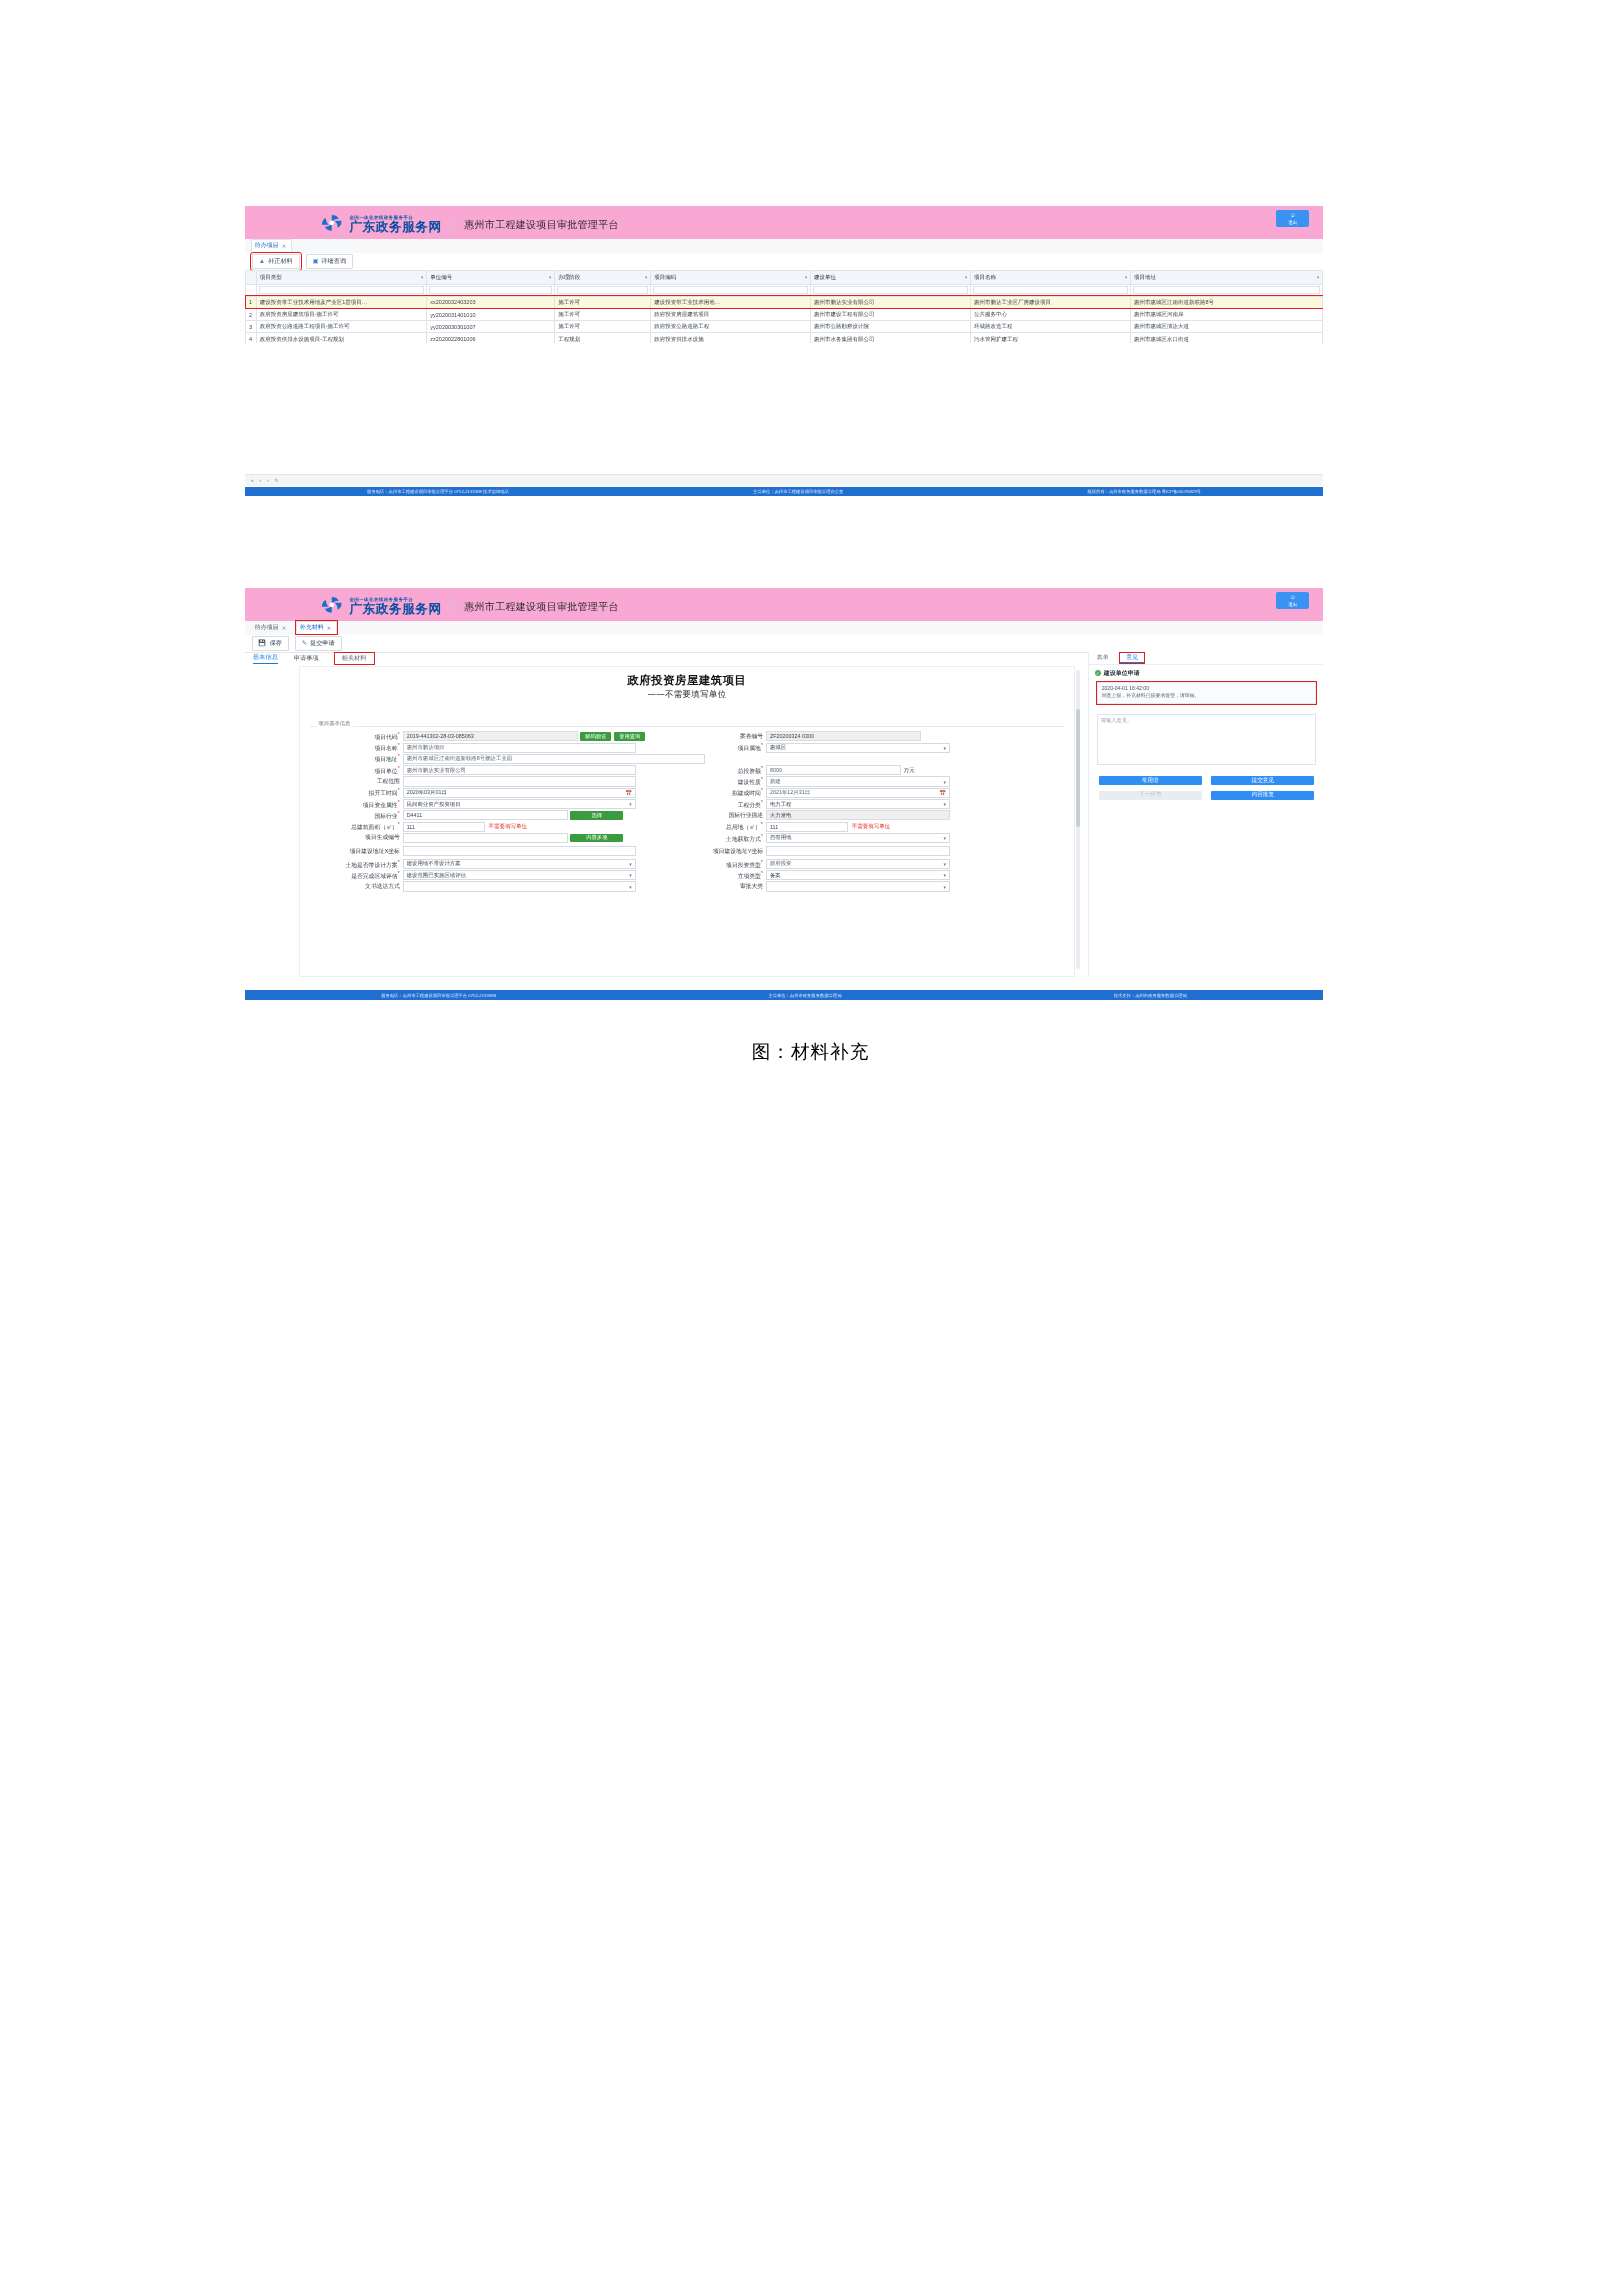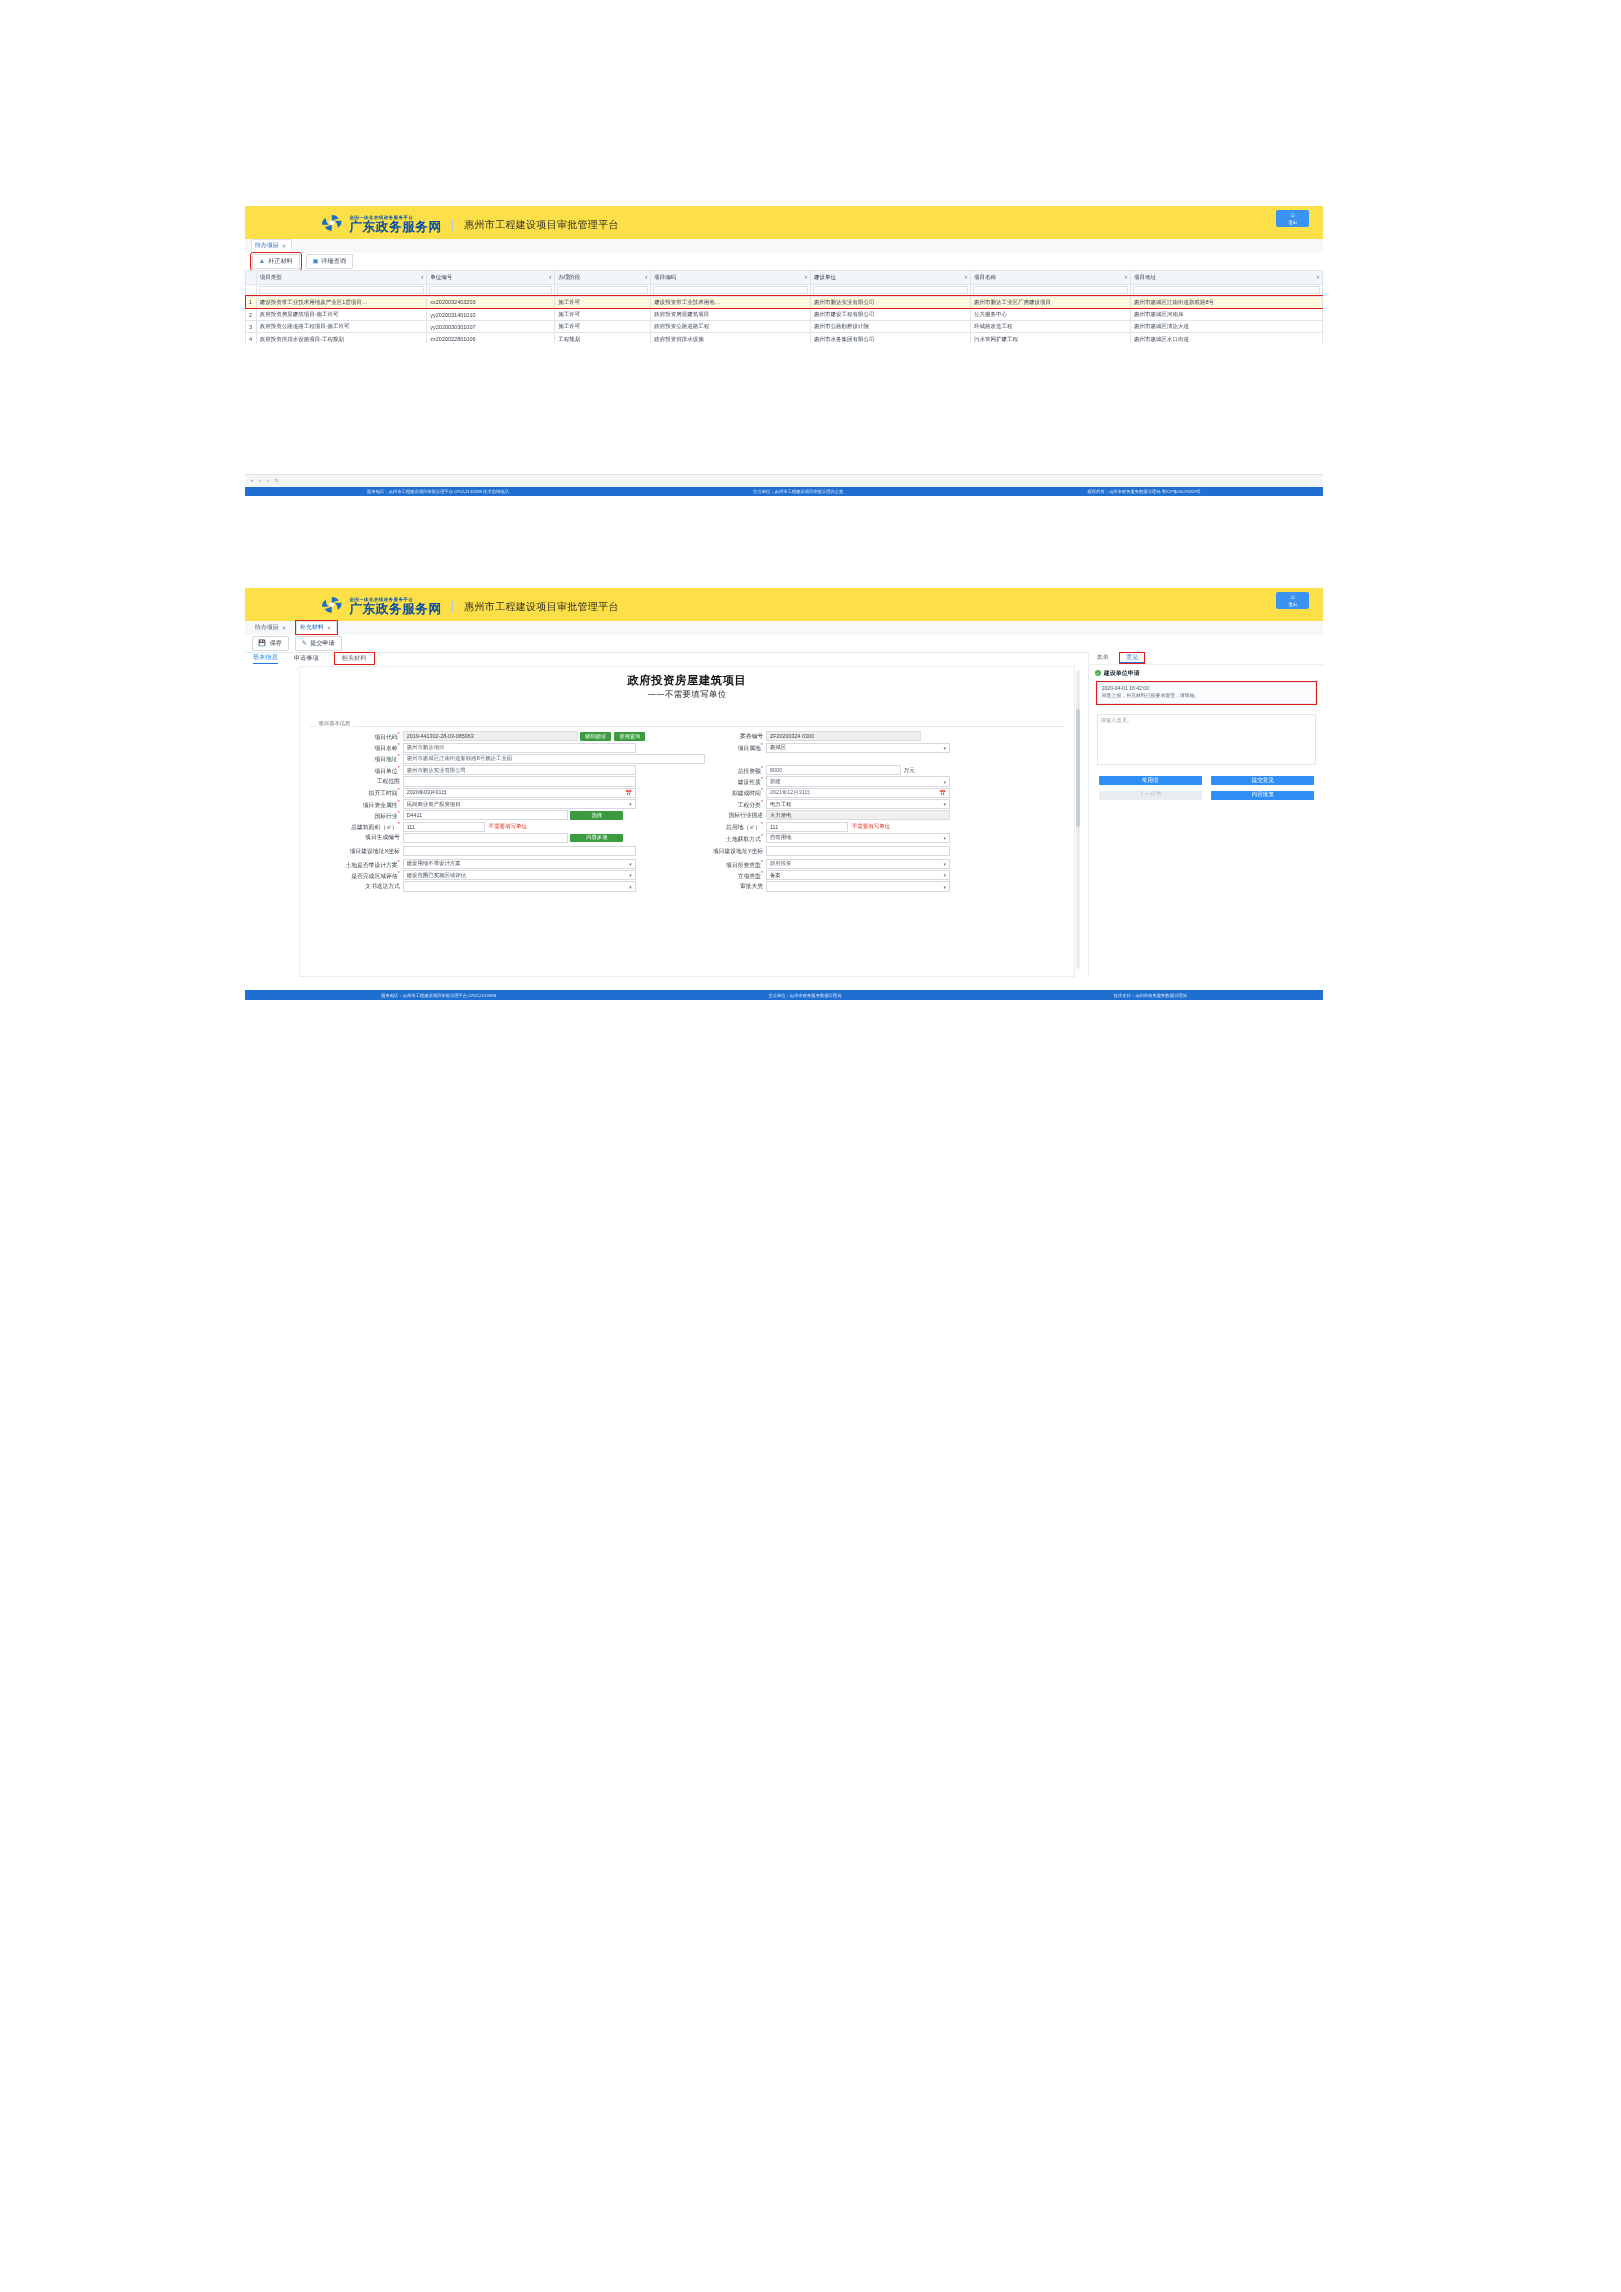--- a/index.html
+++ b/index.html
@@ -19,7 +19,7 @@
   
   .appbar {
     position:absolute; left:0; right:0; top:0; height:33px;
-    background:#fde047; border-bottom:1px solid #e6e6e6;
+    background:#f9a8d4; border-bottom:1px solid #e6e6e6;
     display:flex; align-items:center;
   }
   .brand { display:flex; align-items:flex-end; gap:4.9px; padding-left:74px; }

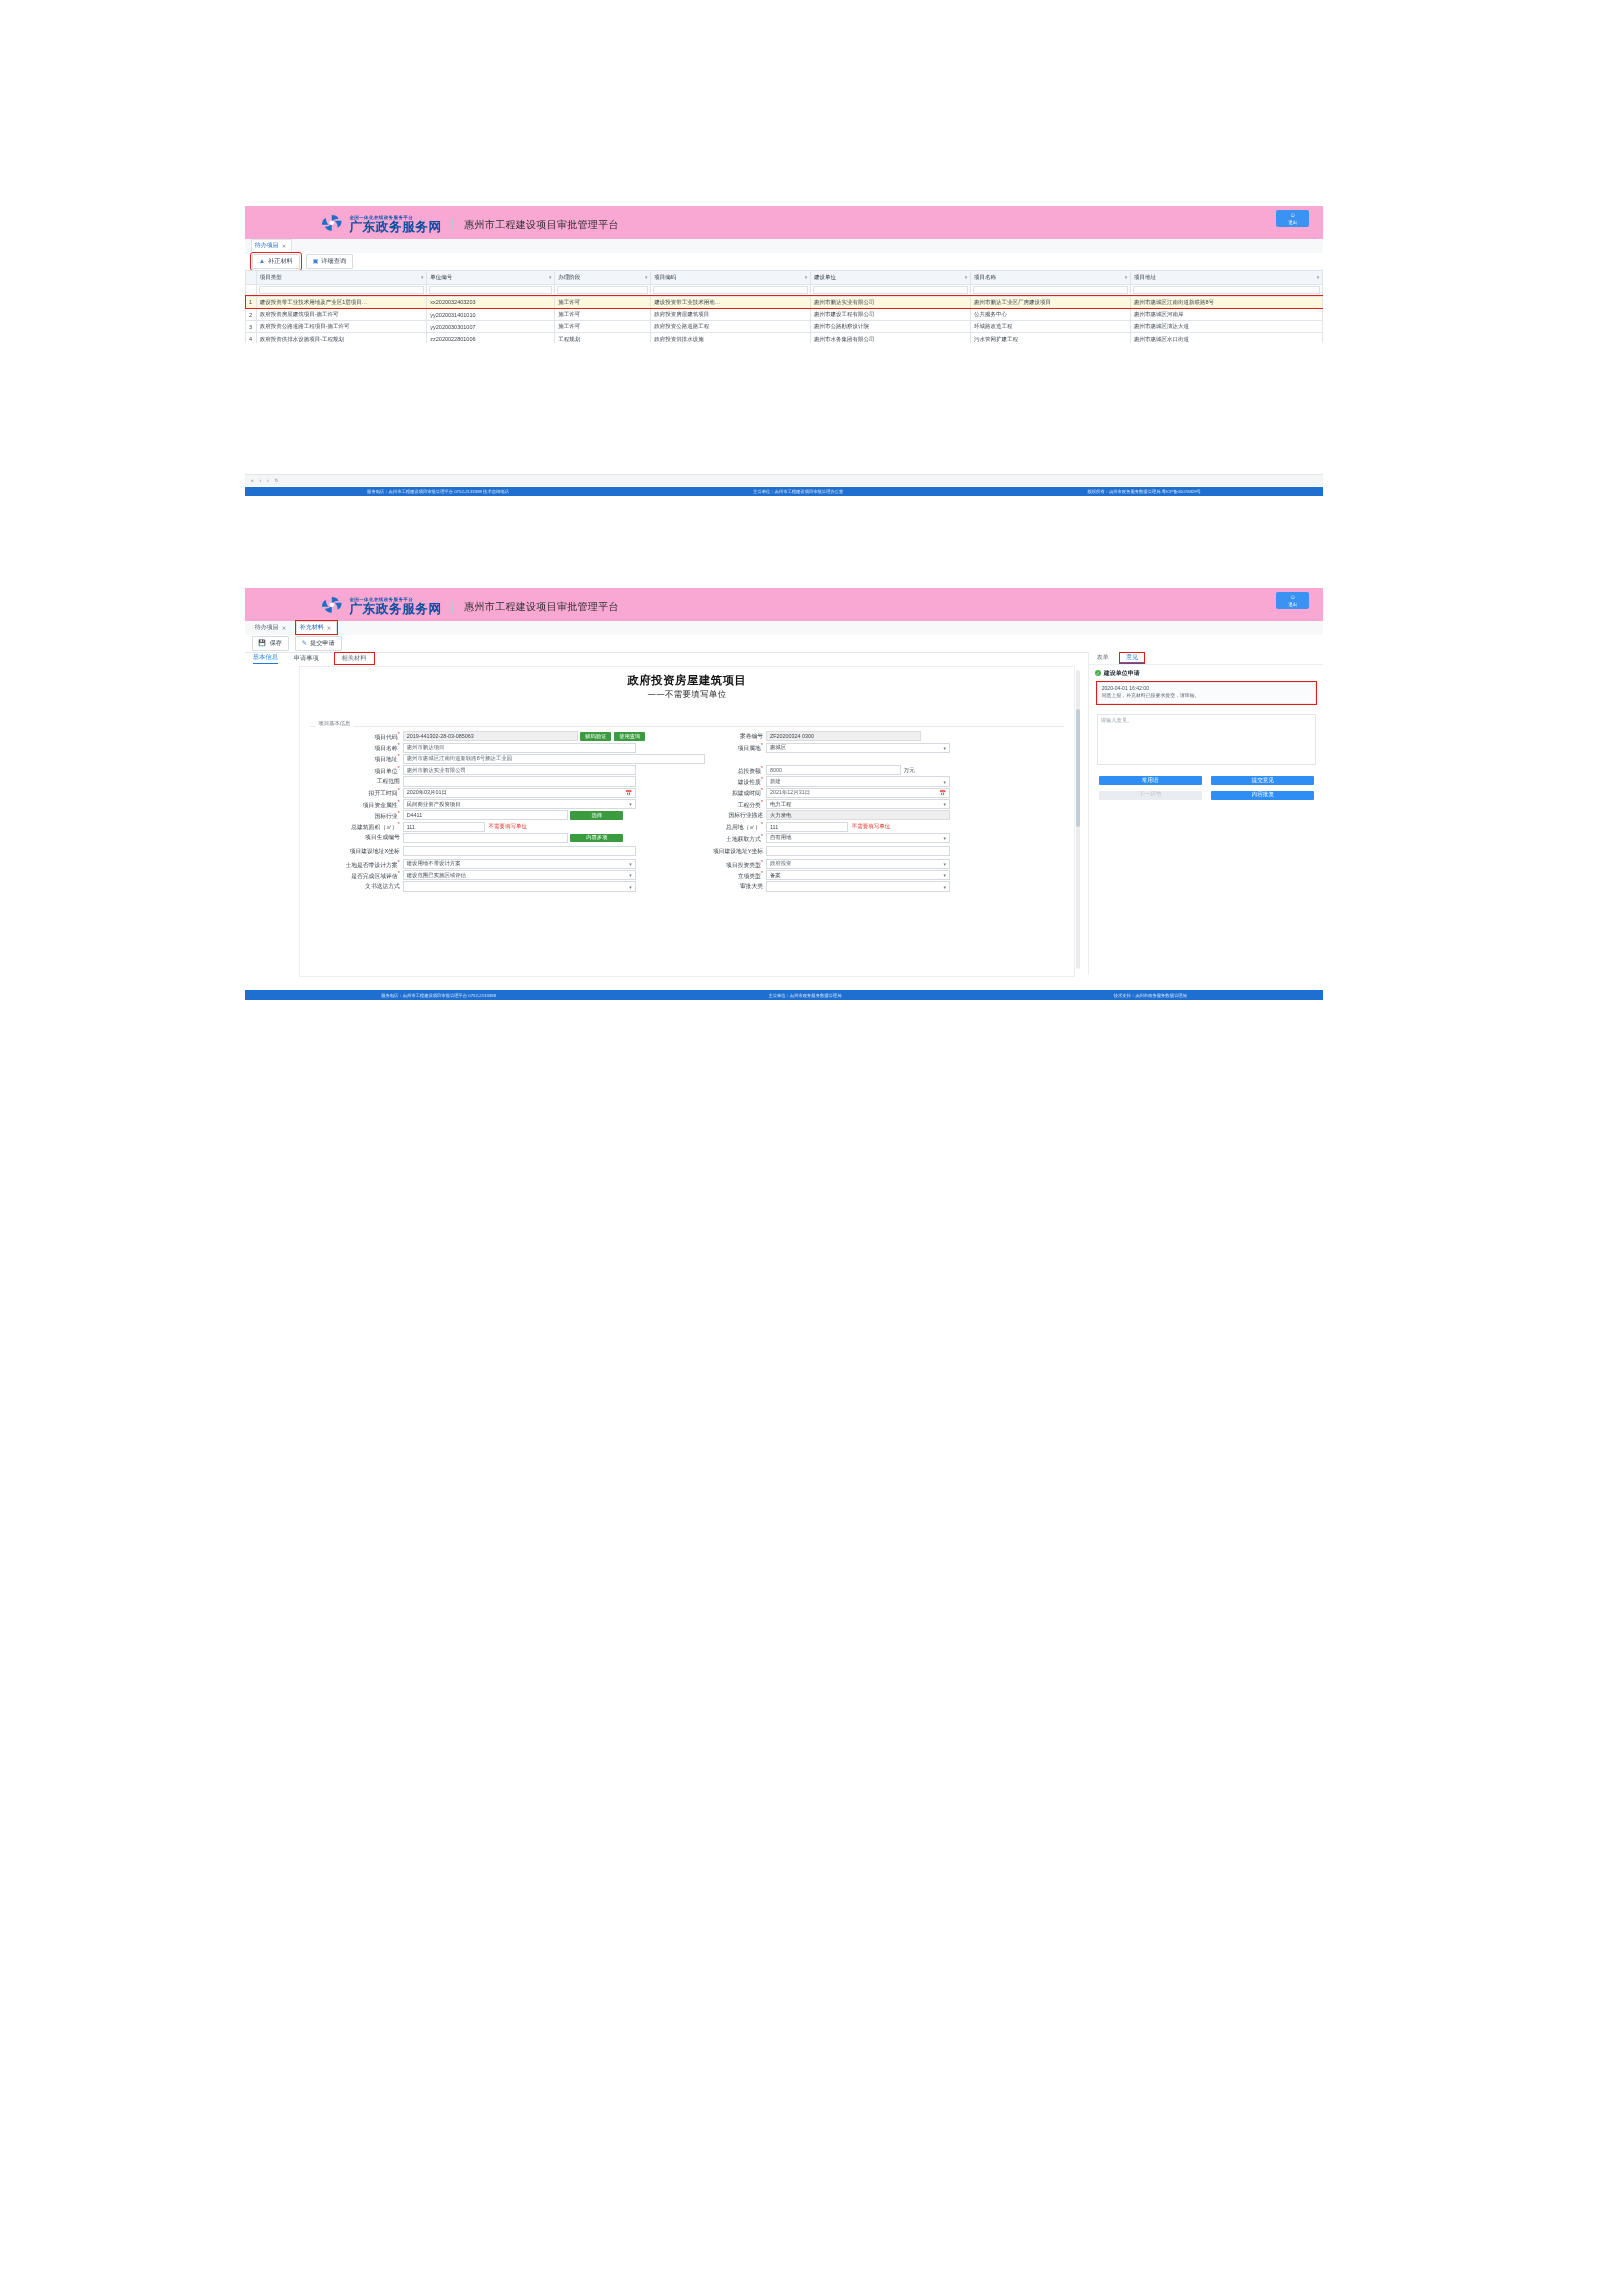--- a/index.html
+++ b/index.html
@@ -689,6 +689,7 @@
     </div>
   </div>
 
+  <div class="caption" style="top:1039px;">图：材料补充</div>
 
 </div>
 

